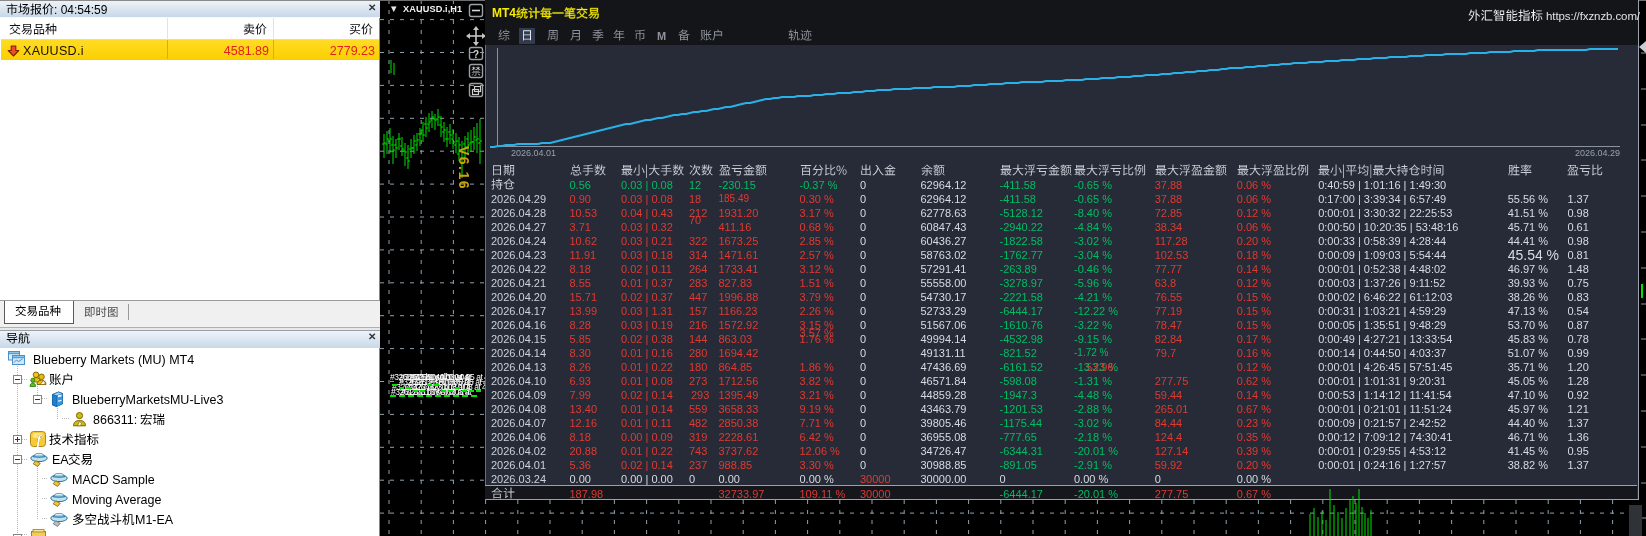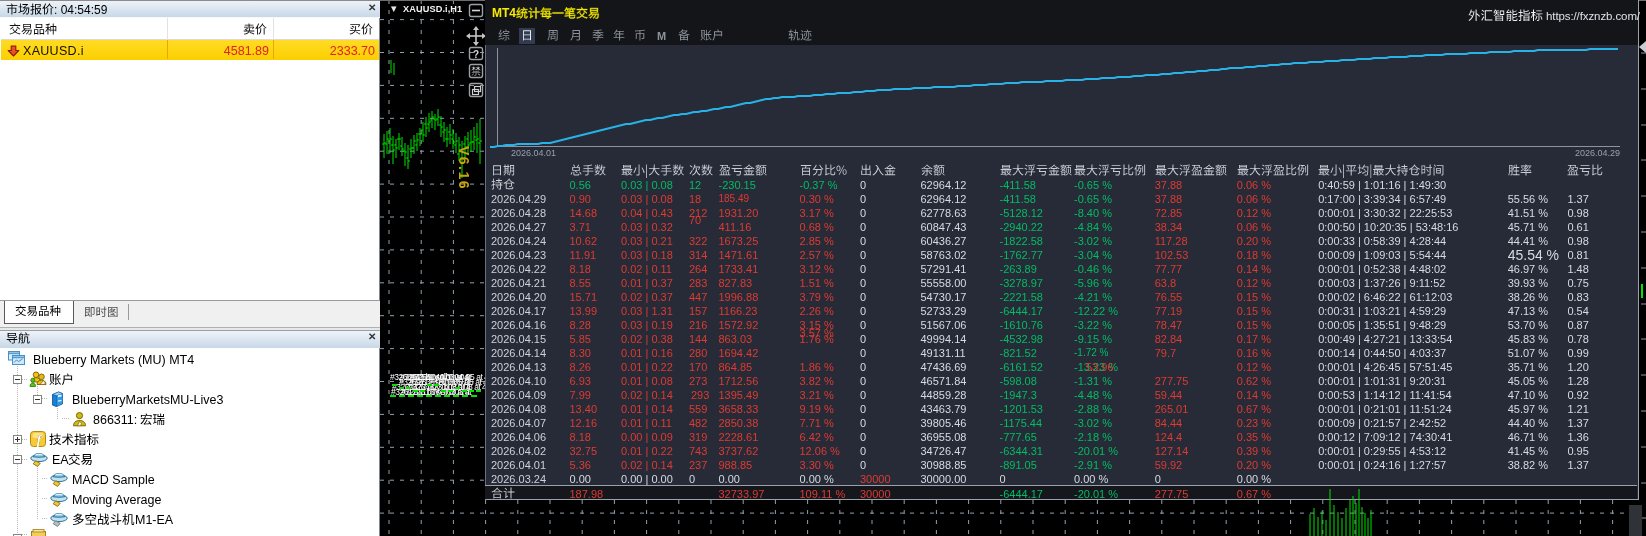--- a/index.html
+++ b/index.html
@@ -742,7 +742,7 @@
   </svg>
 <span style="position:absolute;left:23px;top:44px;font-size:12.5px;color:#141000;letter-spacing:0.3px">XAUUSD.i</span>
 <span style="position:absolute;left:69px;top:44px;width:200px;text-align:right;font-size:12.5px;color:#e31f1f;">4581.89</span>
-<span style="position:absolute;left:175px;top:44px;width:200px;text-align:right;font-size:12.5px;color:#e31f1f;">2333.70</span>
+<span style="position:absolute;left:175px;top:44px;width:200px;text-align:right;font-size:12.5px;color:#e31f1f;">2779.23</span>
 <div style="position:absolute;left:167px;top:40px;width:1px;height:19px;background:#e8a800"></div>
 <div style="position:absolute;left:273px;top:40px;width:1px;height:19px;background:#e8a800"></div>
 <div style="position:absolute;left:0px;top:300px;width:380px;height:27px;background:#f0f0f0;border-top:1px solid #9a9a9a"></div>

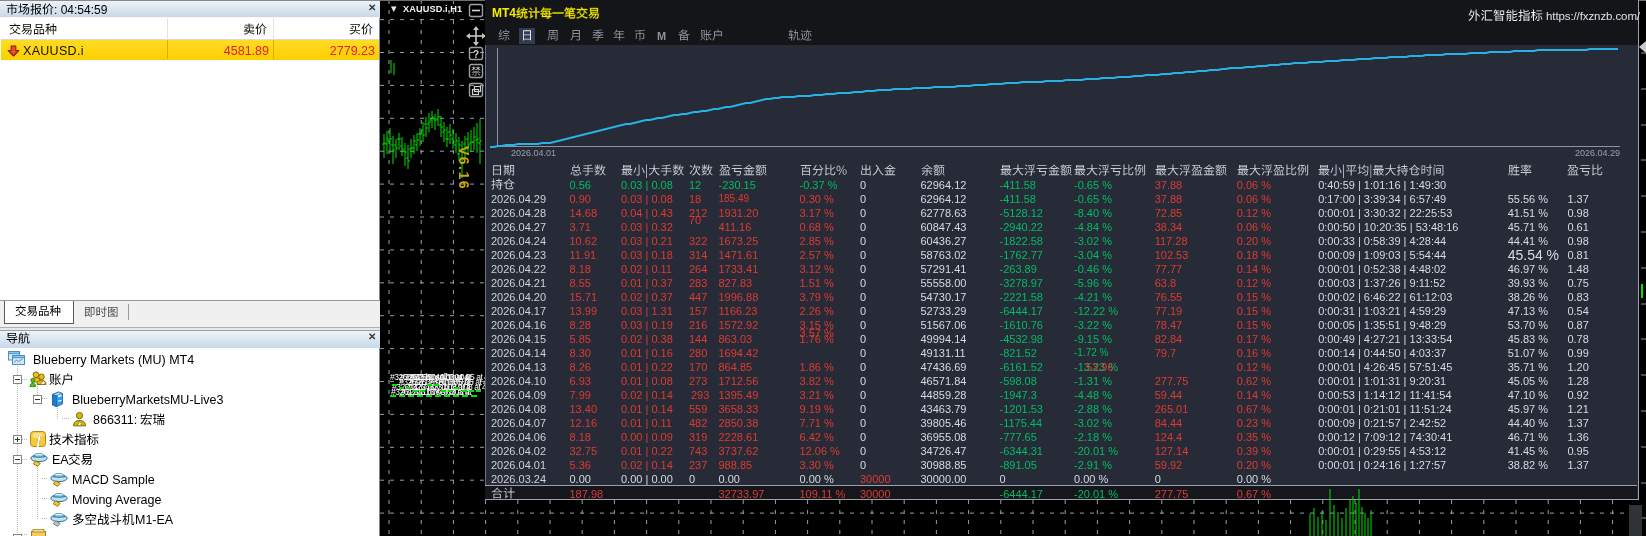--- a/index.html
+++ b/index.html
@@ -387,7 +387,7 @@
 <span style="position:absolute;left:1507.7px;top:193px;font-size:11px;color:#d6dbe2;line-height:12px;white-space:nowrap">55.56 %</span>
 <span style="position:absolute;left:1567.4px;top:193px;font-size:11px;color:#d6dbe2;line-height:12px;white-space:nowrap">1.37</span>
 <span style="position:absolute;left:491px;top:207px;font-size:11px;color:#ccd1d8;line-height:12px;white-space:nowrap">2026.04.28</span>
-<span style="position:absolute;left:569.5px;top:207px;font-size:11px;color:#e03a31;line-height:12px;white-space:nowrap">14.68</span>
+<span style="position:absolute;left:569.5px;top:207px;font-size:11px;color:#e03a31;line-height:12px;white-space:nowrap">10.53</span>
 <span style="position:absolute;left:621px;top:207px;font-size:11px;color:#e03a31;line-height:12px;white-space:nowrap">0.04 | 0.43</span>
 <span style="position:absolute;left:689px;top:207px;font-size:11px;color:#e03a31;line-height:12px;white-space:nowrap">212</span>
 <span style="position:absolute;left:718.5px;top:207px;font-size:11px;color:#e03a31;line-height:12px;white-space:nowrap">1931.20</span>

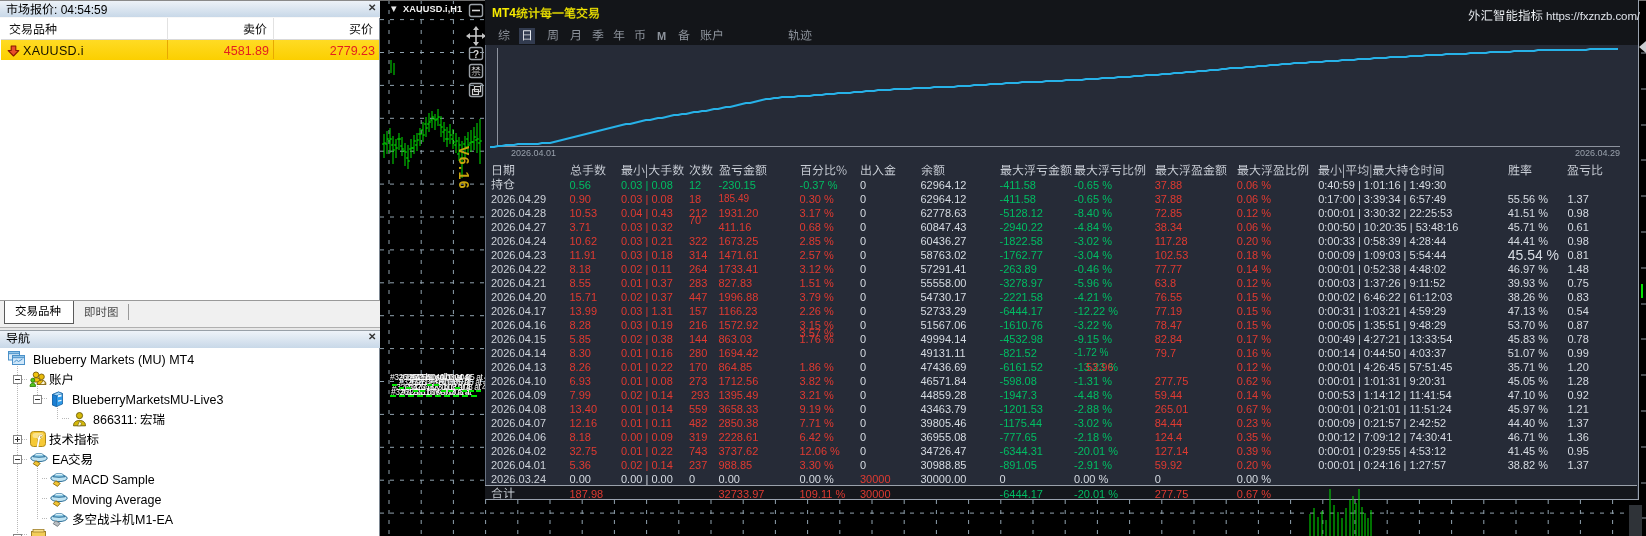--- a/index.html
+++ b/index.html
@@ -554,7 +554,7 @@
 <span style="position:absolute;left:491px;top:361px;font-size:11px;color:#ccd1d8;line-height:12px;white-space:nowrap">2026.04.13</span>
 <span style="position:absolute;left:569.5px;top:361px;font-size:11px;color:#e03a31;line-height:12px;white-space:nowrap">8.26</span>
 <span style="position:absolute;left:621px;top:361px;font-size:11px;color:#e03a31;line-height:12px;white-space:nowrap">0.01 | 0.22</span>
-<span style="position:absolute;left:689px;top:361px;font-size:11px;color:#e03a31;line-height:12px;white-space:nowrap">170</span>
+<span style="position:absolute;left:689px;top:361px;font-size:11px;color:#e03a31;line-height:12px;white-space:nowrap">180</span>
 <span style="position:absolute;left:718.5px;top:361px;font-size:11px;color:#e03a31;line-height:12px;white-space:nowrap">864.85</span>
 <span style="position:absolute;left:799.5px;top:361px;font-size:11px;color:#e03a31;line-height:12px;white-space:nowrap">1.86 %</span>
 <span style="position:absolute;left:860px;top:361px;font-size:11px;color:#d6dbe2;line-height:12px;white-space:nowrap">0</span>

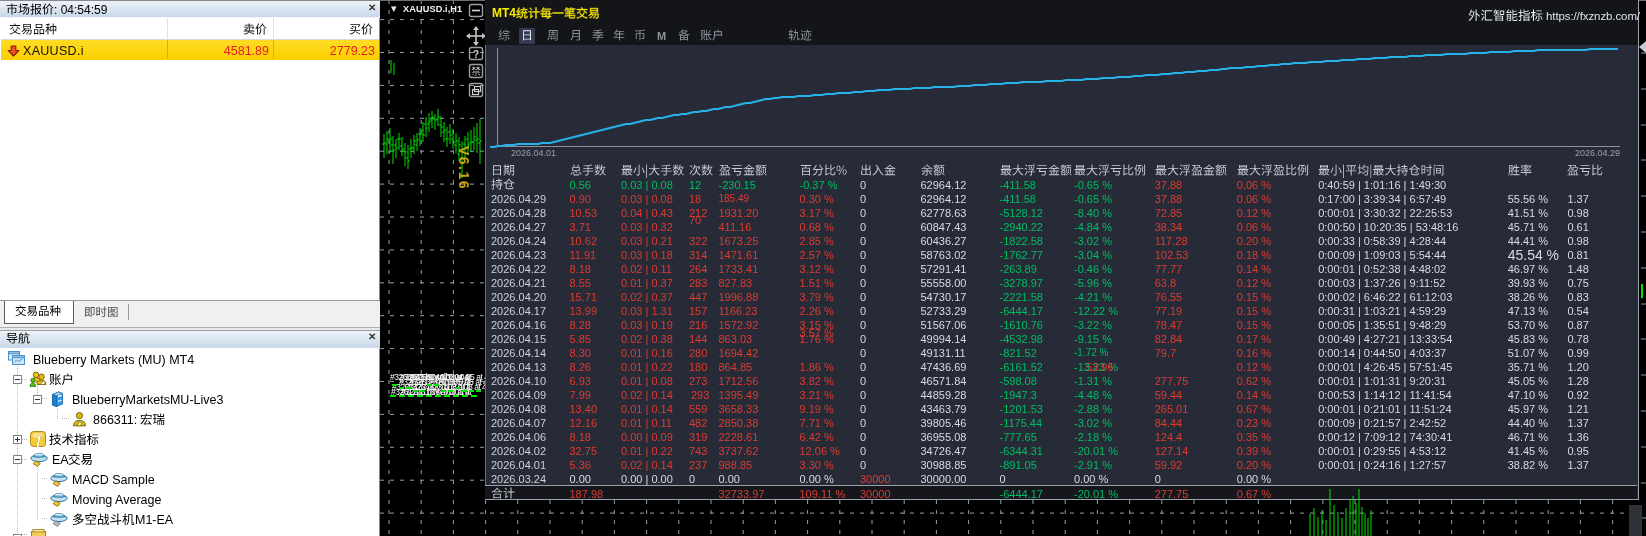--- a/index.html
+++ b/index.html
@@ -642,7 +642,7 @@
 <span style="position:absolute;left:1507.7px;top:431px;font-size:11px;color:#d6dbe2;line-height:12px;white-space:nowrap">46.71 %</span>
 <span style="position:absolute;left:1567.4px;top:431px;font-size:11px;color:#d6dbe2;line-height:12px;white-space:nowrap">1.36</span>
 <span style="position:absolute;left:491px;top:445px;font-size:11px;color:#ccd1d8;line-height:12px;white-space:nowrap">2026.04.02</span>
-<span style="position:absolute;left:569.5px;top:445px;font-size:11px;color:#e03a31;line-height:12px;white-space:nowrap">32.75</span>
+<span style="position:absolute;left:569.5px;top:445px;font-size:11px;color:#e03a31;line-height:12px;white-space:nowrap">20.88</span>
 <span style="position:absolute;left:621px;top:445px;font-size:11px;color:#e03a31;line-height:12px;white-space:nowrap">0.01 | 0.22</span>
 <span style="position:absolute;left:689px;top:445px;font-size:11px;color:#e03a31;line-height:12px;white-space:nowrap">743</span>
 <span style="position:absolute;left:718.5px;top:445px;font-size:11px;color:#e03a31;line-height:12px;white-space:nowrap">3737.62</span>

